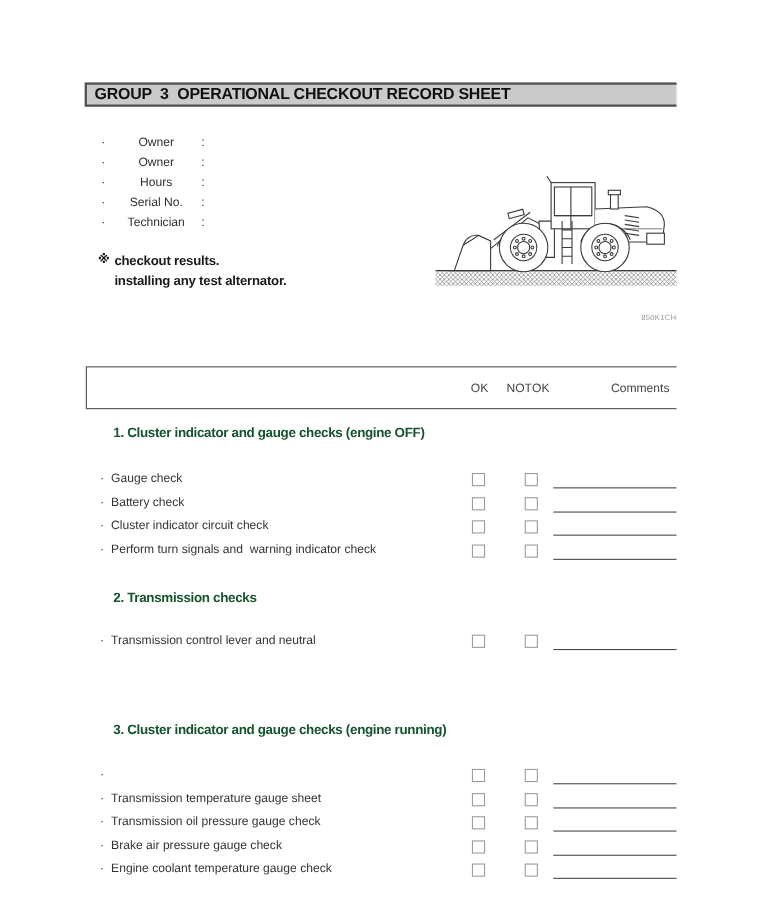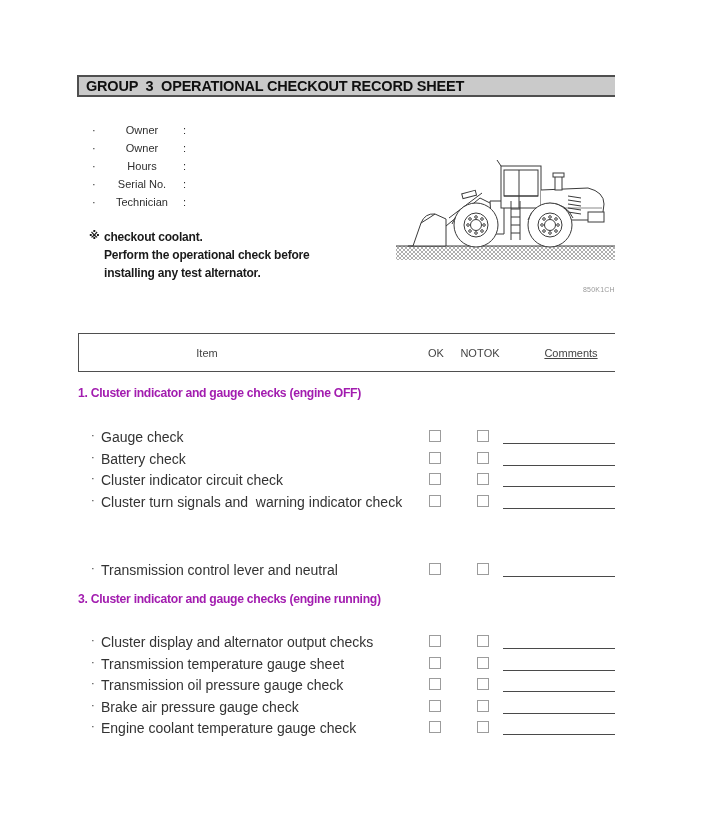--- a/index.html
+++ b/index.html
@@ -114,7 +114,7 @@
   <div class="note-block">
     <div class="note-marker">※</div>
     <div class="note-lines">
-      <div>checkout coolant.</div>
+      <div>checkout results.</div>
       <div>Perform the operational check before</div>
       <div>installing any test alternator.</div>
     </div>

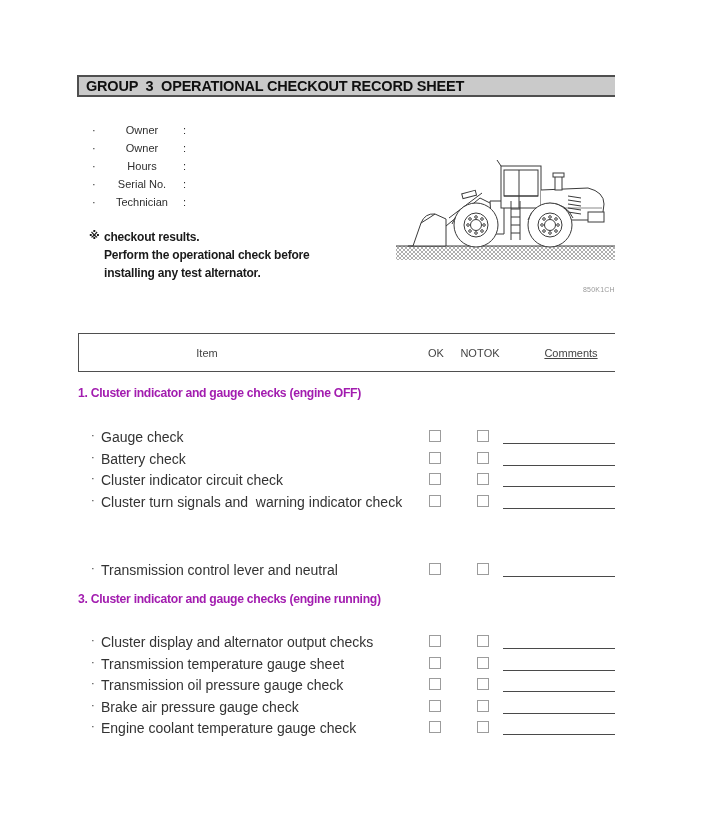--- a/index.html
+++ b/index.html
@@ -115,7 +115,6 @@
     <div class="note-marker">※</div>
     <div class="note-lines">
       <div>checkout results.</div>
-      <div>Perform the operational check before</div>
       <div>installing any test alternator.</div>
     </div>
   </div>

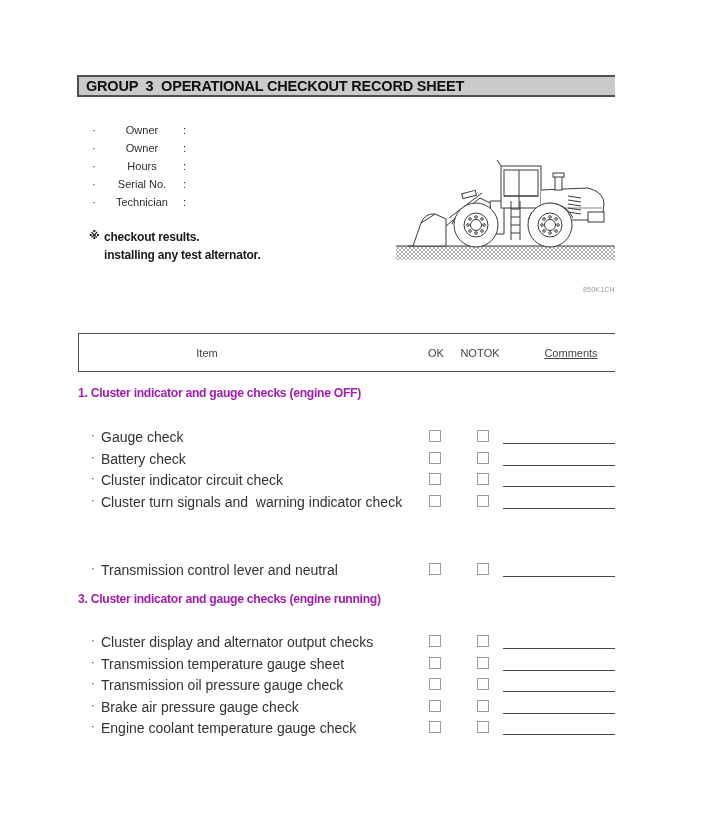--- a/index.html
+++ b/index.html
@@ -189,7 +189,6 @@
   <div class="figure-code">850K1CH01</div>
 
   <div class="tbl-head">
-    <div class="th th-item">Item</div>
     <div class="th th-ok">OK</div>
     <div class="th th-notok">
       <span>NOT</span>

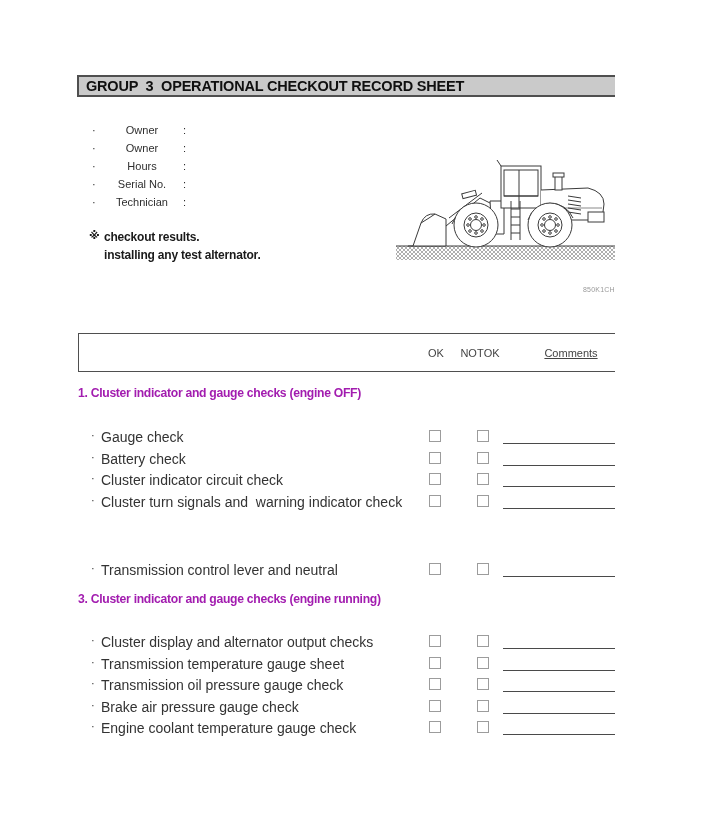--- a/index.html
+++ b/index.html
@@ -48,7 +48,7 @@
   .th-item { left:0; width:256px; }
   .th-ok { left:337px; width:40px; }
   .th-notok { left:381px; width:40px; flex-direction:row; line-height:14px; }
-  .th-comments { left:447px; width:90px;text-decoration:underline; }
+  .th-comments { left:458px; width:90px; }
 
   
   .sec { position:absolute; left:0; width:701px; }

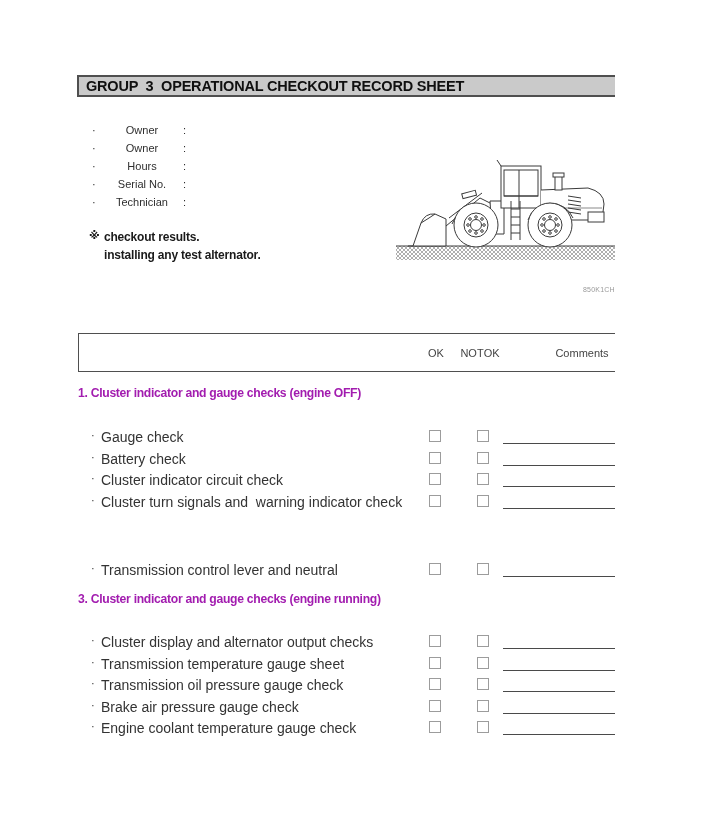--- a/index.html
+++ b/index.html
@@ -53,7 +53,7 @@
   
   .sec { position:absolute; left:0; width:701px; }
   .sec-title {
-    margin-left:78px; font-weight:bold; font-size:12.2px; color:#a21caf;
+    margin-left:103px; font-weight:bold; font-size:12.2px; color:#14532d;
     letter-spacing:-0.3px;
   }
   .rows { position:relative; }

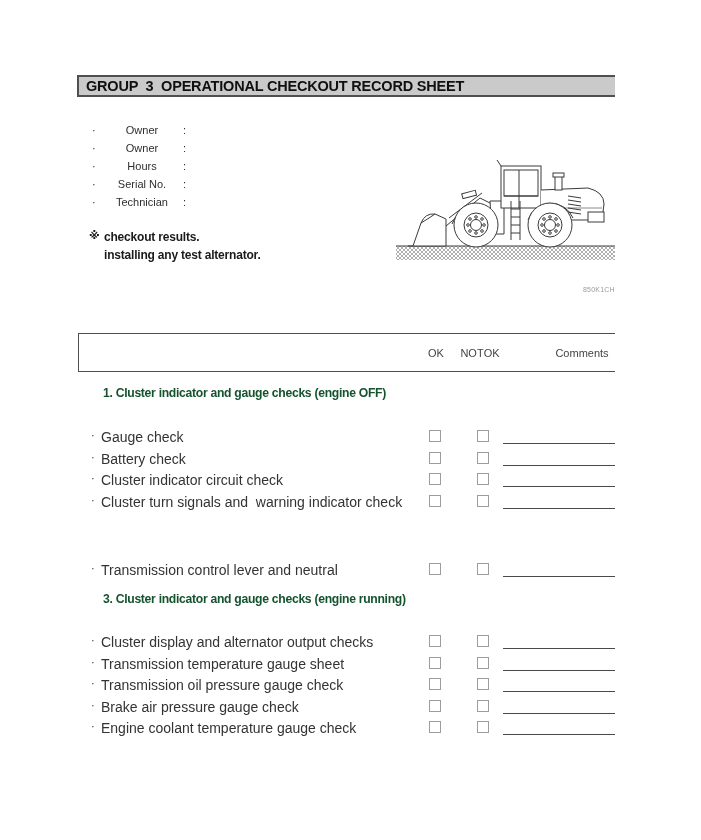--- a/index.html
+++ b/index.html
@@ -59,7 +59,7 @@
   .rows { position:relative; }
   .row { position:relative; height:21.5px; }
   .bullet { position:absolute; left:91px; top:3px; font-size:11px; color:#333; }
-  .item-label { position:absolute; left:101px; top:3px; font-size:14px; color:#333; white-space:pre; }
+  .item-label { position:absolute; left:101px; top:3px; font-size:11px; color:#333; white-space:pre; }
   .cb { position:absolute; top:4px; width:10px; height:10px; border:1px solid #9c9c9c; background:#fff; }
   .cb-ok { left:429px; }
   .cb-nok { left:477px; }

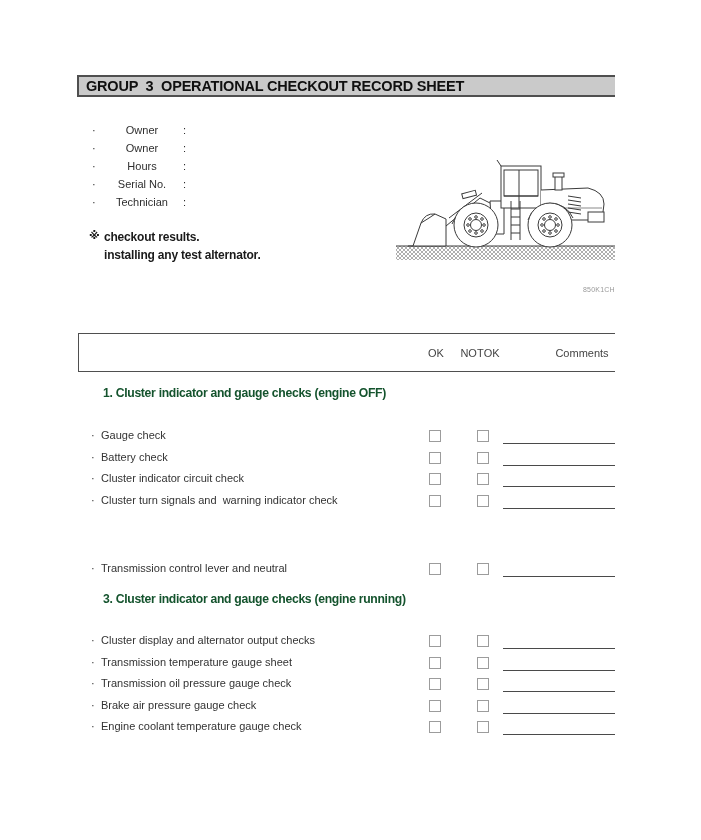--- a/index.html
+++ b/index.html
@@ -223,7 +223,7 @@
       </div>
       <div class="row">
         <span class="bullet">·</span>
-        <span class="item-label">Cluster turn signals and  warning indicator check</span>
+        <span class="item-label">Perform turn signals and  warning indicator check</span>
         <span class="cb cb-ok"></span>
         <span class="cb cb-nok"></span>
         <span class="cline"></span>

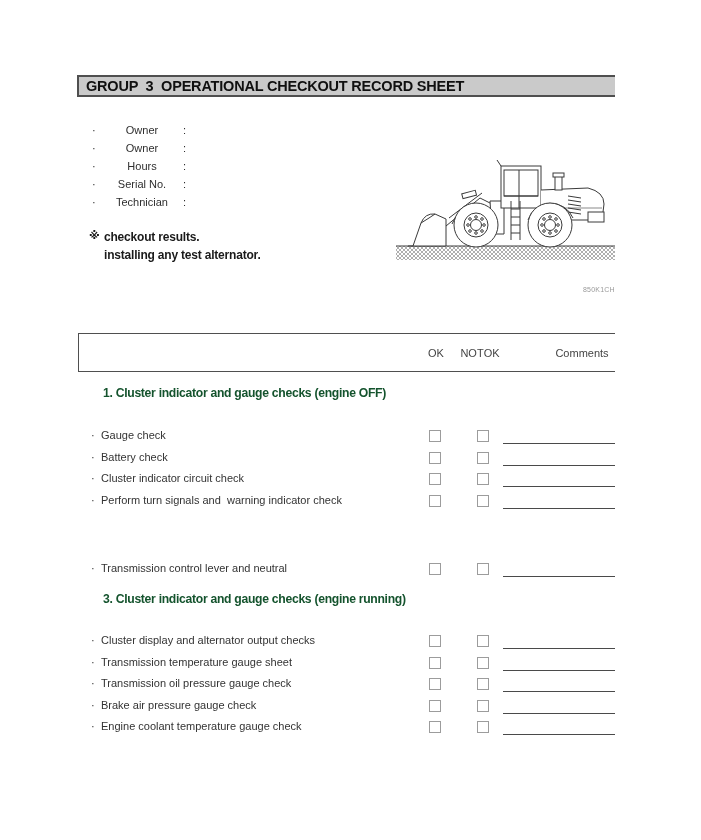--- a/index.html
+++ b/index.html
@@ -232,6 +232,7 @@
   </div>
 
   <div class="sec" style="top:536px">
+    <div class="sec-title">2. Transmission checks</div>
     <div class="rows rows-2">
       <div class="row">
         <span class="bullet">·</span>

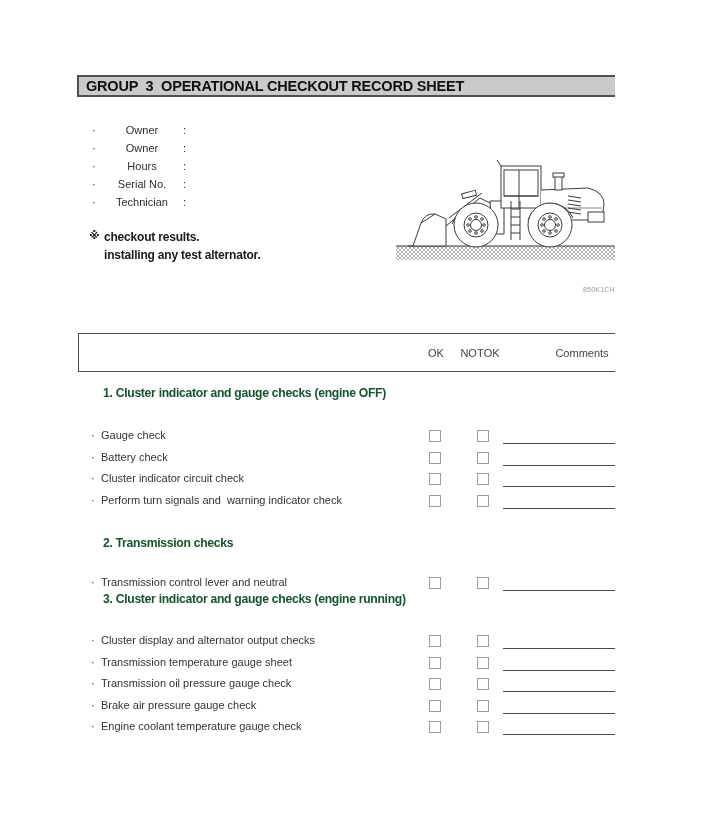--- a/index.html
+++ b/index.html
@@ -244,7 +244,7 @@
     </div>
   </div>
 
-  <div class="sec" style="top:592px">
+  <div class="sec" style="top:656px">
     <div class="sec-title">3. Cluster indicator and gauge checks (engine running)</div>
     <div class="rows rows-3">
       <div class="row">

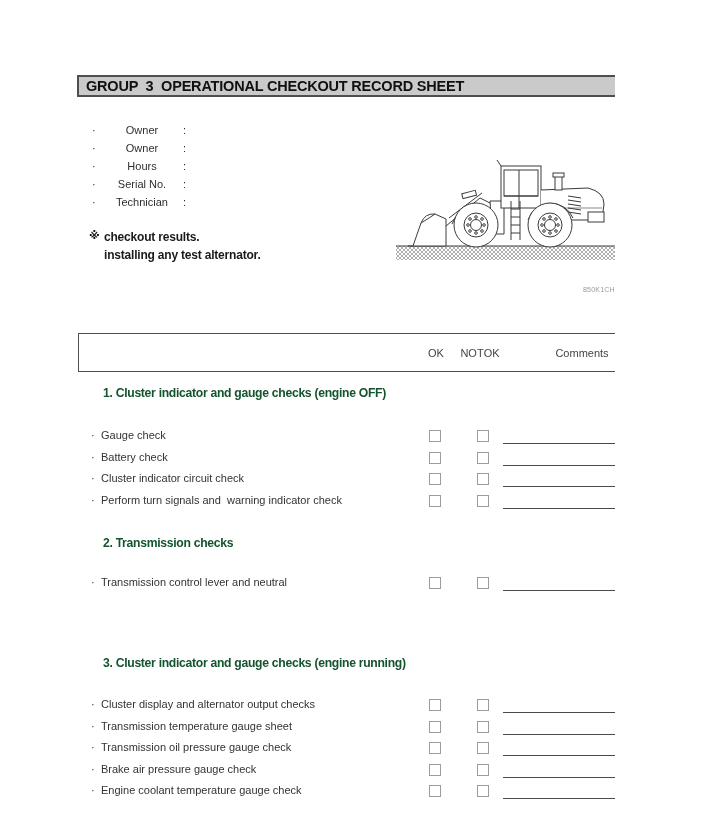--- a/index.html
+++ b/index.html
@@ -249,7 +249,6 @@
     <div class="rows rows-3">
       <div class="row">
         <span class="bullet">·</span>
-        <span class="item-label">Cluster display and alternator output checks</span>
         <span class="cb cb-ok"></span>
         <span class="cb cb-nok"></span>
         <span class="cline"></span>

